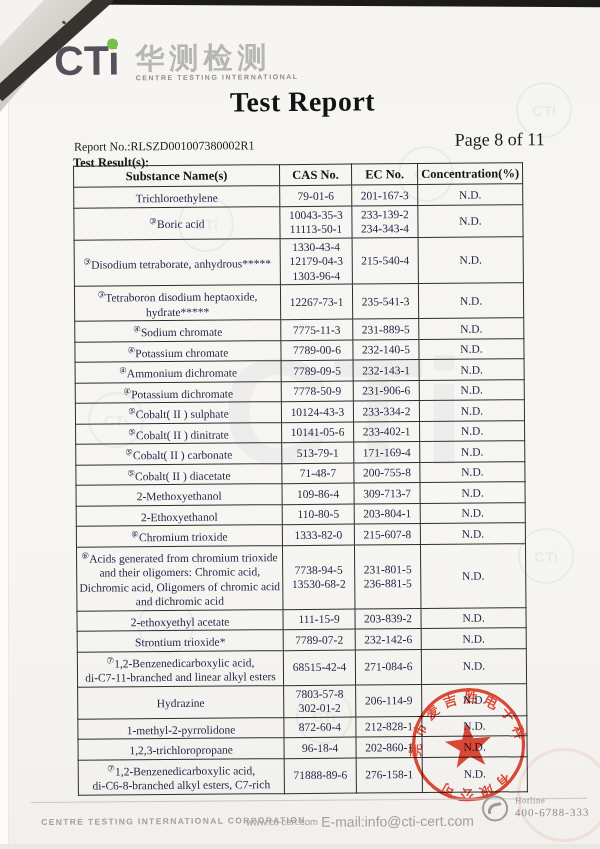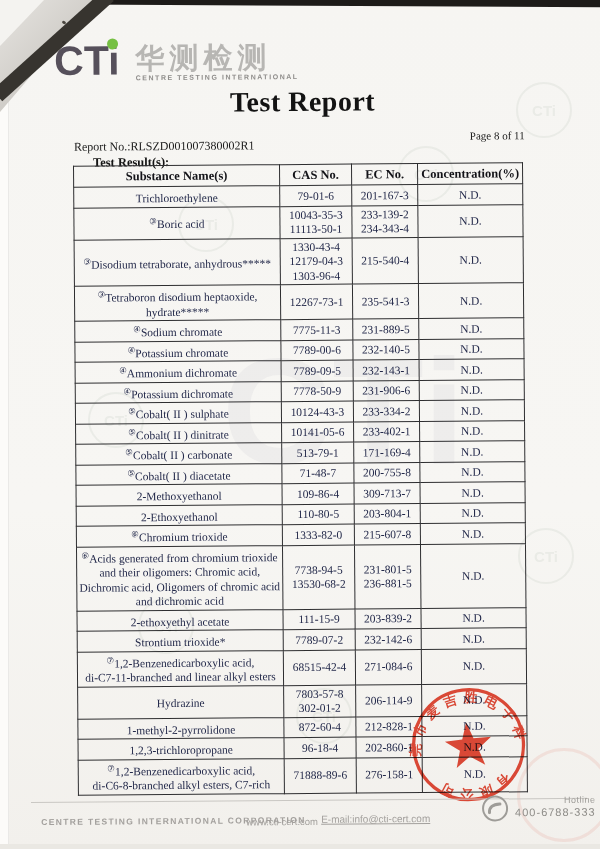--- a/index.html
+++ b/index.html
@@ -34,7 +34,7 @@
   
   .report-title{position:absolute;left:0;top:86px;width:610px;text-align:center;font-weight:bold;font-size:28px;letter-spacing:0.5px;color:#131313;}
   .report-no{position:absolute;left:76px;top:138px;font-size:12px;color:#1c1c1c;}
-  .page-no{position:absolute;left:472px;top:131px;font-size:11px;color:#1c1c1c;}
+  .page-no{position:absolute;left:457px;top:131px;font-size:18px;color:#1c1c1c;}
   .section-label{position:absolute;left:75px;top:154px;font-size:12.5px;font-weight:bold;color:#141414;margin-left:20px;}
 
   

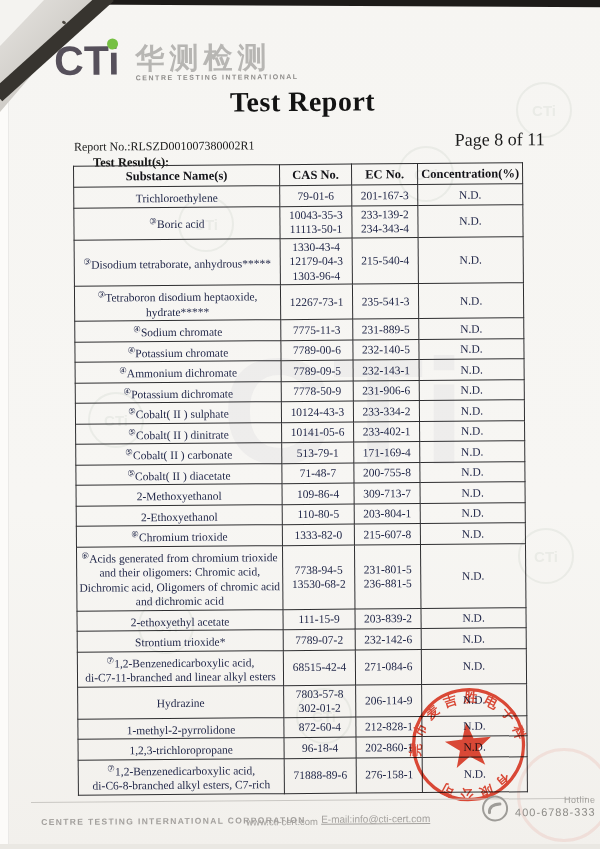--- a/index.html
+++ b/index.html
@@ -35,7 +35,7 @@
   .report-title{position:absolute;left:0;top:86px;width:610px;text-align:center;font-weight:bold;font-size:28px;letter-spacing:0.5px;color:#131313;}
   .report-no{position:absolute;left:76px;top:138px;font-size:12px;color:#1c1c1c;}
   .page-no{position:absolute;left:457px;top:131px;font-size:18px;color:#1c1c1c;}
-  .section-label{position:absolute;left:75px;top:154px;font-size:12.5px;font-weight:bold;color:#141414;margin-left:20px;}
+  .section-label{position:absolute;left:75px;top:154px;font-size:12.5px;font-weight:bold;color:#141414;}
 
   
   .results-table{position:absolute;left:75px;top:164px;width:449px;border-collapse:collapse;table-layout:fixed;}

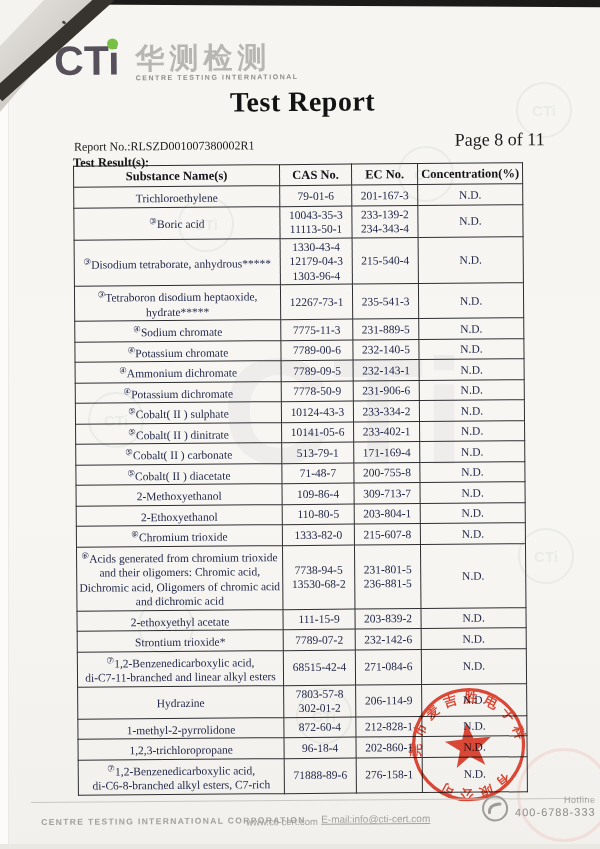--- a/index.html
+++ b/index.html
@@ -56,7 +56,7 @@
   .footer-site{position:absolute;left:243px;top:816px;font-family:"Liberation Sans",sans-serif;font-size:9.5px;color:#a3a09d;}
   .footer-email{position:absolute;left:318px;top:814px;font-family:"Liberation Sans",sans-serif;font-size:10px;color:#a3a09d;text-decoration:underline;}
   .footer-phone-icon{position:absolute;left:478px;top:796px;width:28px;height:28px;}
-  .footer-hotline{position:absolute;left:512px;top:797px;font-family:Liberation Sans, sans-serif;color:#9e9c98;text-align:right;}
+  .footer-hotline{position:absolute;left:512px;top:797px;font-family:Liberation Serif, serif;color:#9e9c98;}
   .footer-hotline .hl-label{font-size:9px;letter-spacing:0.5px;}
   .footer-hotline .hl-number{font-size:11px;letter-spacing:1px;color:#8f8d89;margin-top:1px;}
 </style>

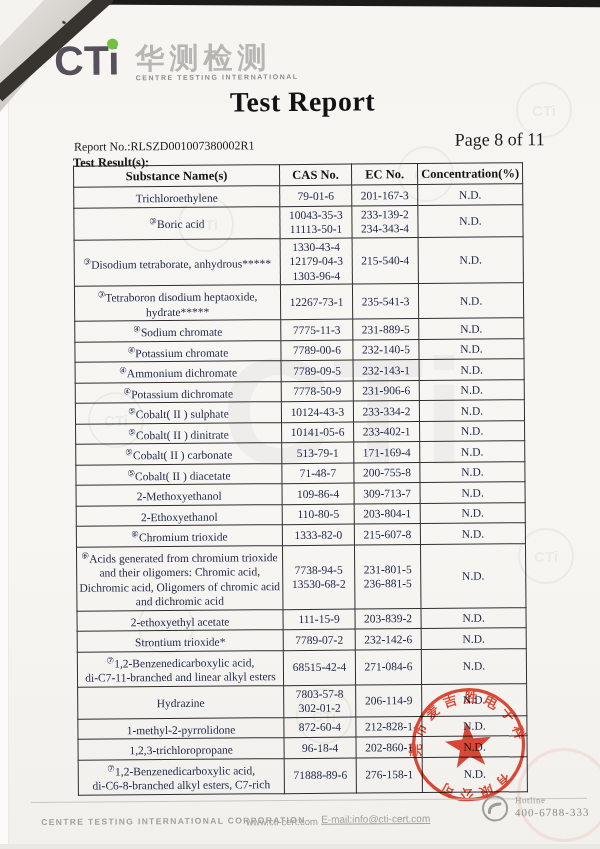--- a/index.html
+++ b/index.html
@@ -54,7 +54,7 @@
   .footer-line{position:absolute;left:28px;top:800px;width:556px;height:1px;background:#c9c7c3;}
   .footer-company{position:absolute;left:38px;top:815px;font-family:"Liberation Sans",sans-serif;font-size:8.5px;letter-spacing:1.35px;color:#a3a09d;font-weight:bold;}
   .footer-site{position:absolute;left:243px;top:816px;font-family:"Liberation Sans",sans-serif;font-size:9.5px;color:#a3a09d;}
-  .footer-email{position:absolute;left:318px;top:814px;font-family:"Liberation Sans",sans-serif;font-size:10px;color:#a3a09d;text-decoration:underline;}
+  .footer-email{position:absolute;left:318px;top:814px;font-family:"Liberation Sans",sans-serif;font-size:14px;color:#a3a09d;}
   .footer-phone-icon{position:absolute;left:478px;top:796px;width:28px;height:28px;}
   .footer-hotline{position:absolute;left:512px;top:797px;font-family:Liberation Serif, serif;color:#9e9c98;}
   .footer-hotline .hl-label{font-size:9px;letter-spacing:0.5px;}

